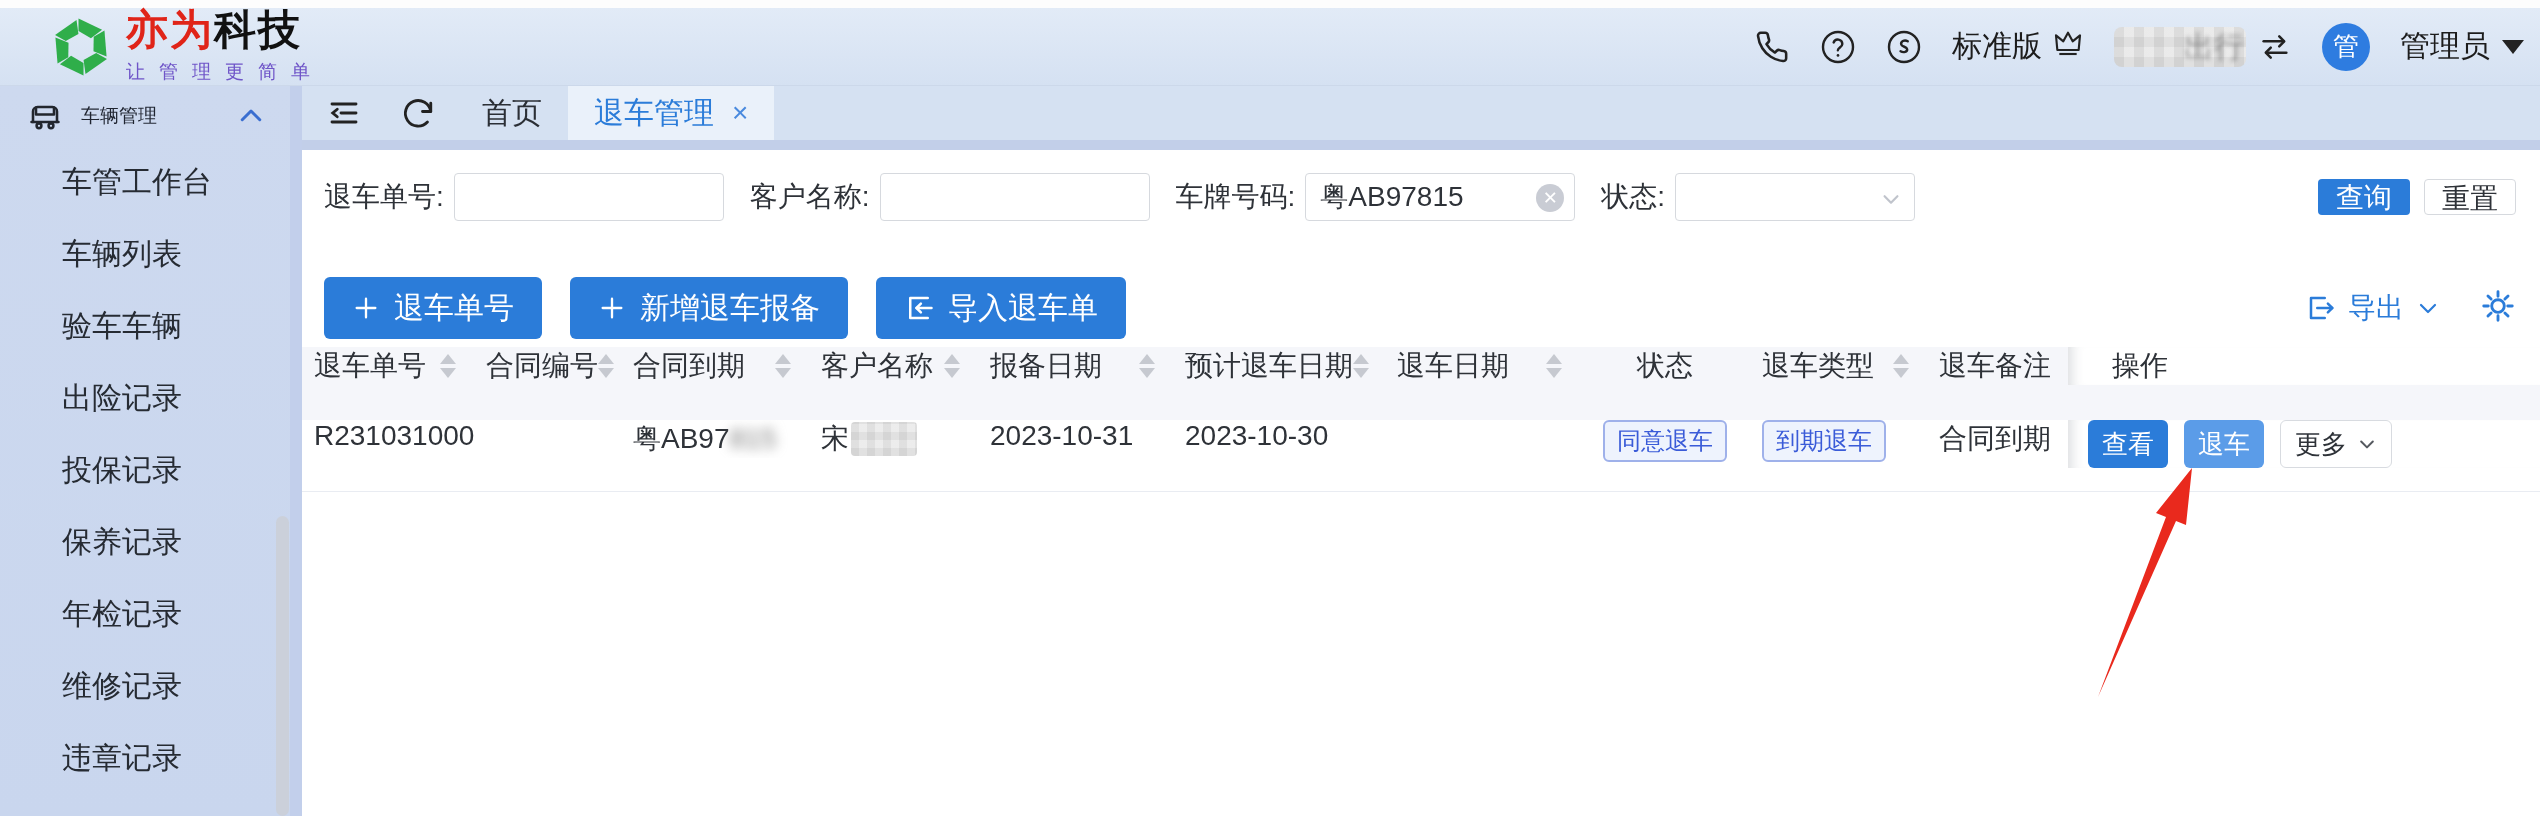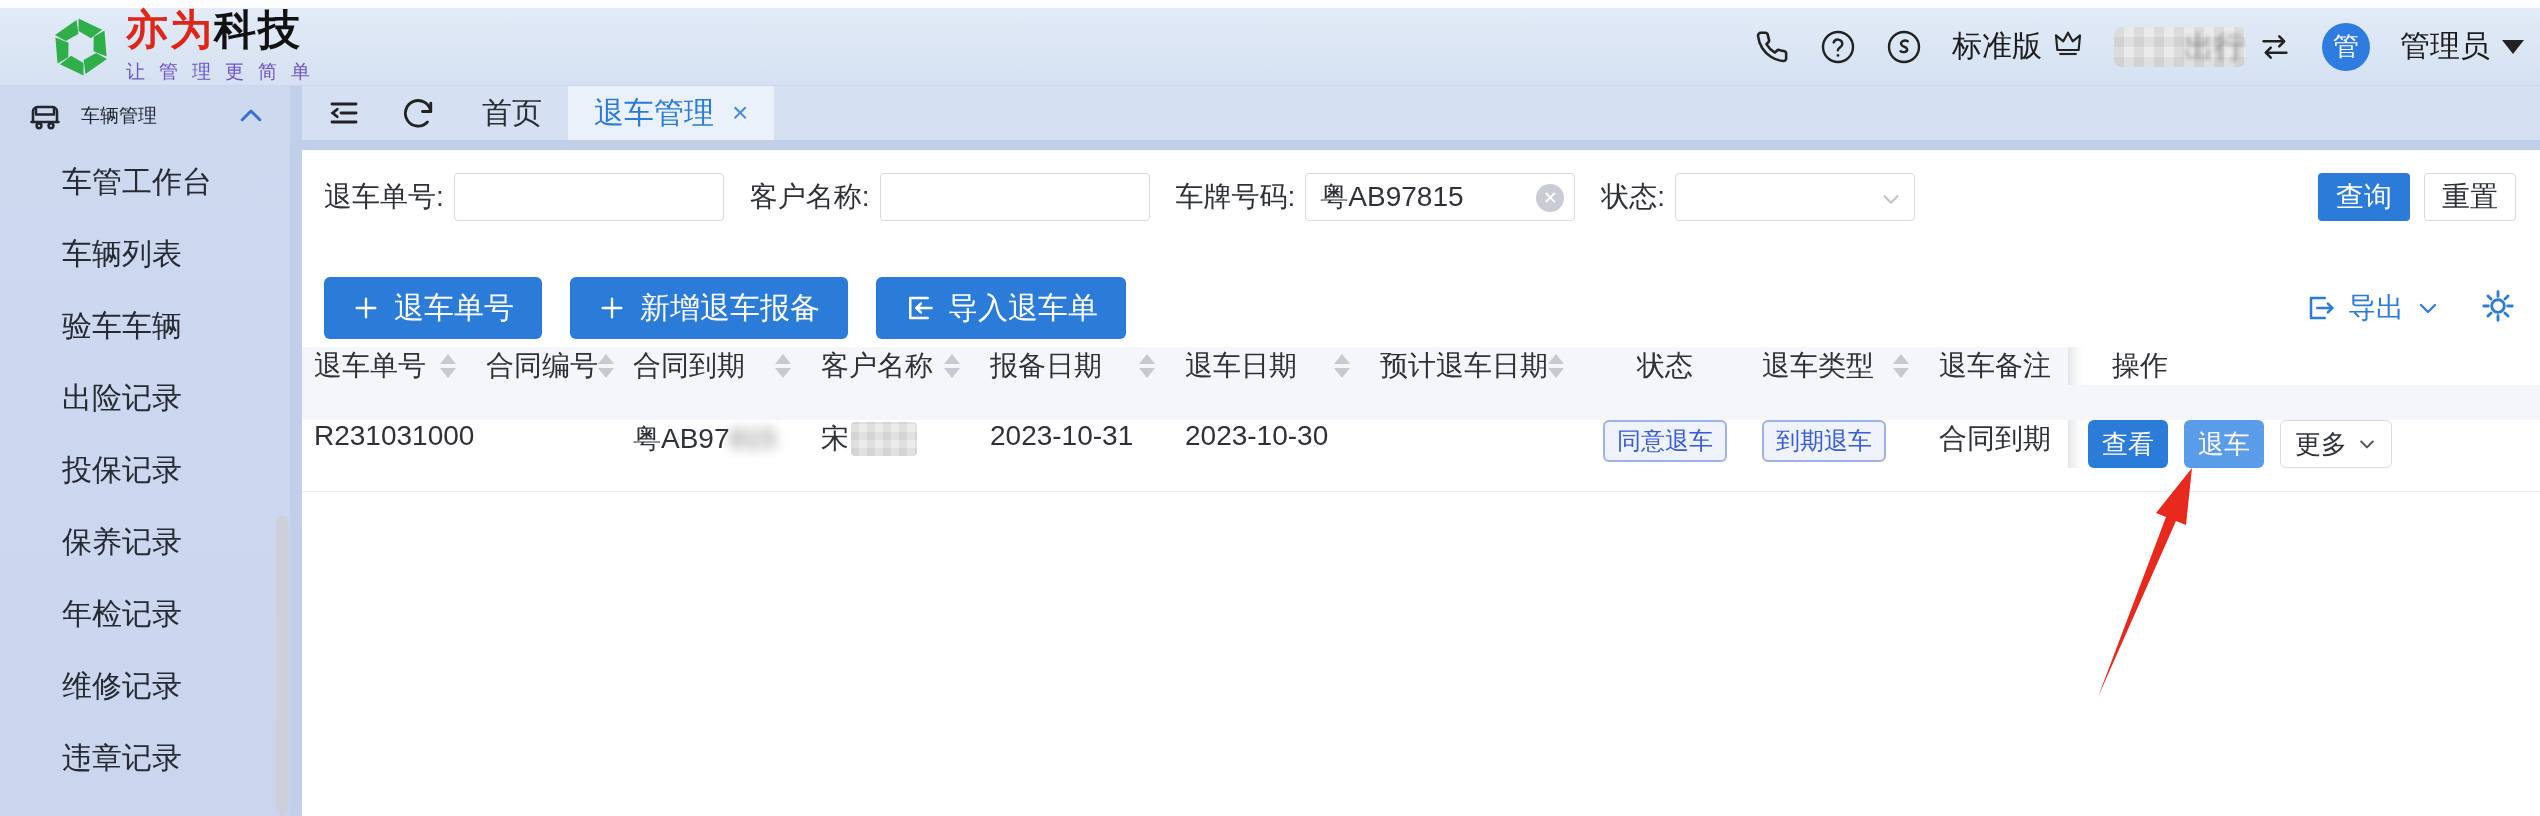--- a/index.html
+++ b/index.html
@@ -66,7 +66,7 @@
   .btn { border:none; border-radius:4px; font-size:28px; cursor:pointer; font-family:inherit; }
   .btn-primary { background:#2b7cd9; color:#fff; }
   .btn-plain { background:#fff; color:#2e3238; border:1px solid #d6d9de; }
-  .fbuttons .btn { width:92px; height:48px; }
+  .fbuttons .btn { width:92px; height:36px; }
 
   
   .actions { margin-top:55px; display:flex; align-items:center; padding:0 16px 0 22px; }

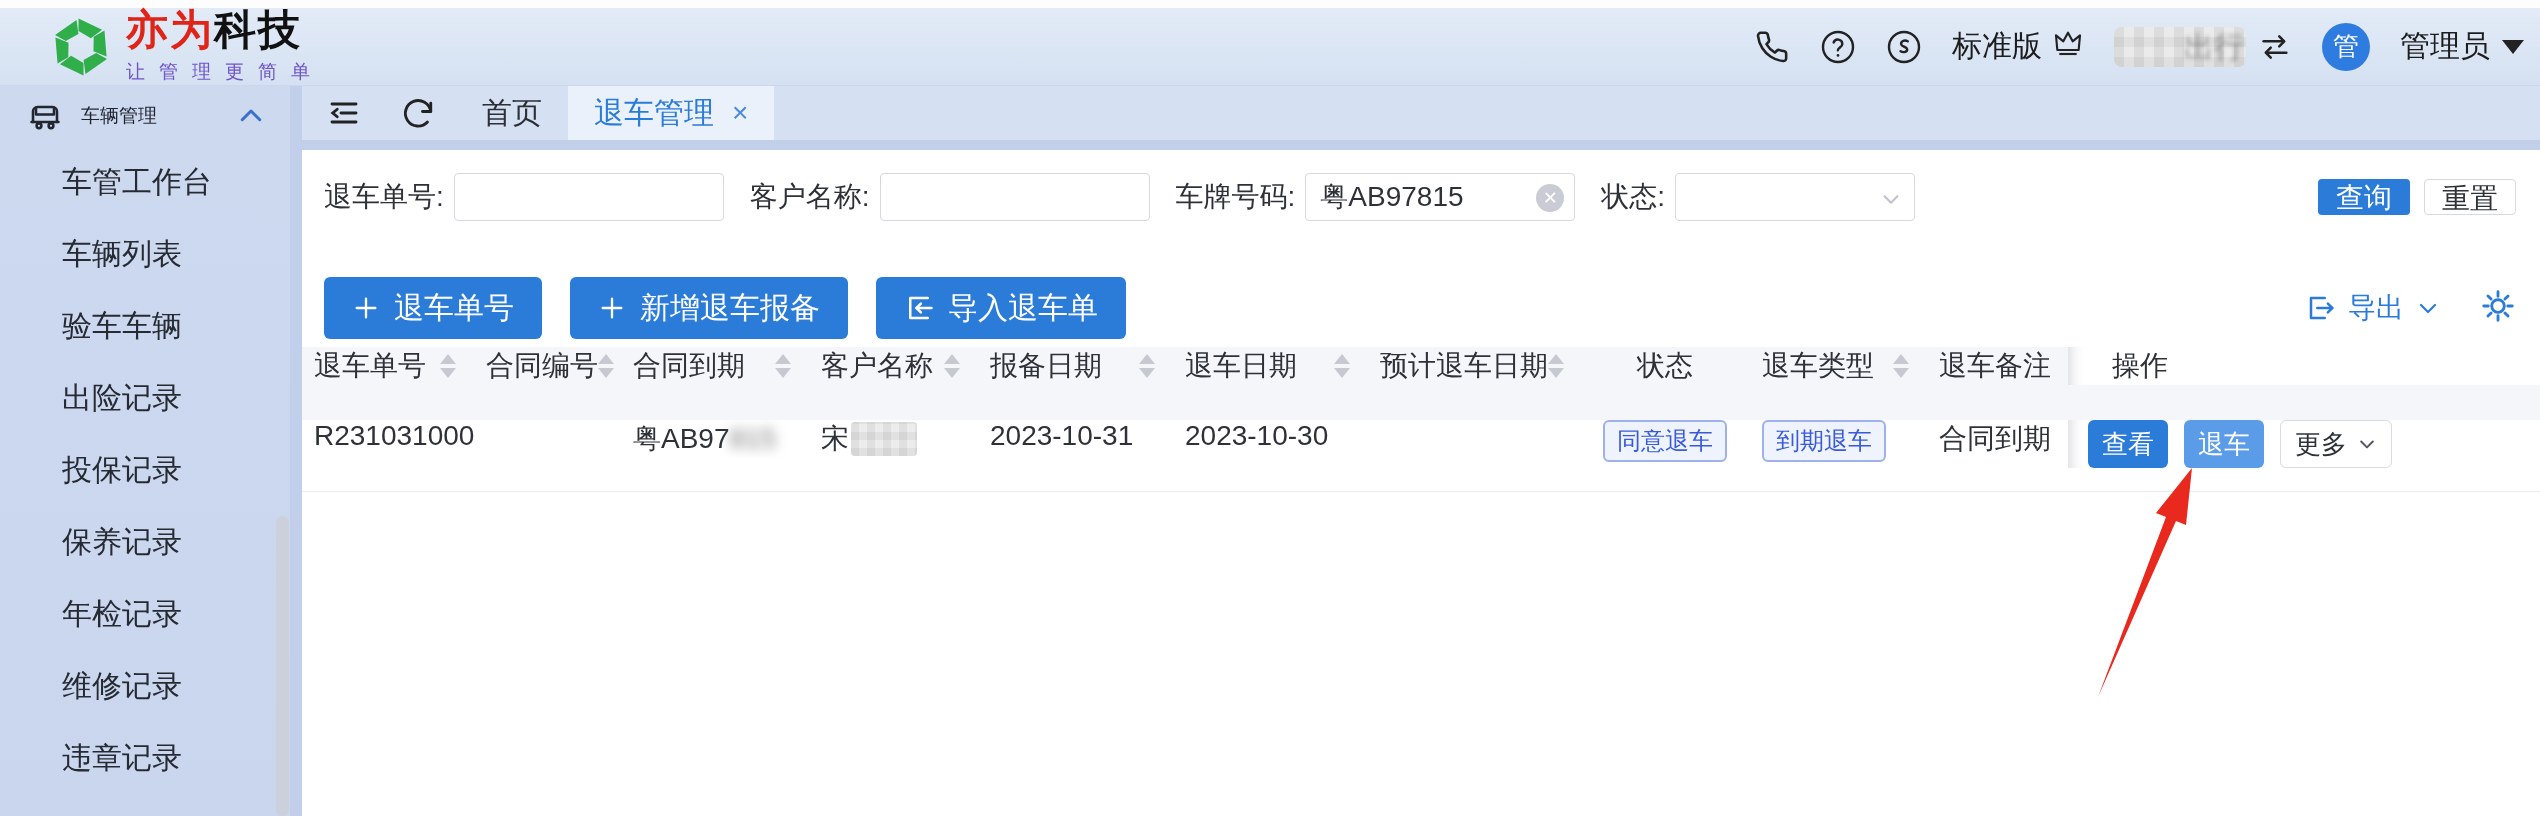--- a/index.html
+++ b/index.html
@@ -359,15 +359,15 @@
                   <span class="dn"></span>
                 </span>
               </div>
+            <div class="cell c5">
+                <span>预计退车日期</span>
+                <span class="sorter">
+                  <span class="up"></span>
+                  <span class="dn"></span>
+                </span>
+              </div>
             <div class="cell c6">
                 <span>退车日期</span>
-                <span class="sorter">
-                  <span class="up"></span>
-                  <span class="dn"></span>
-                </span>
-              </div>
-            <div class="cell c5">
-                <span>预计退车日期</span>
                 <span class="sorter">
                   <span class="up"></span>
                   <span class="dn"></span>

